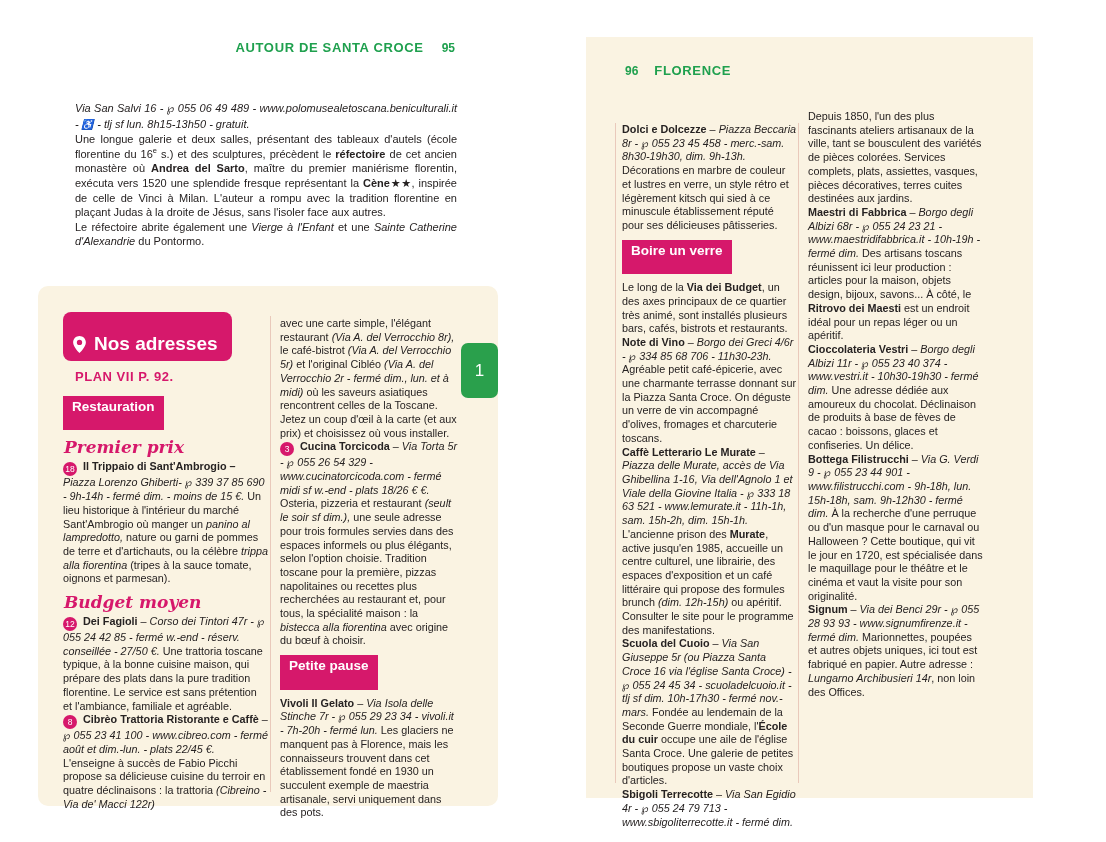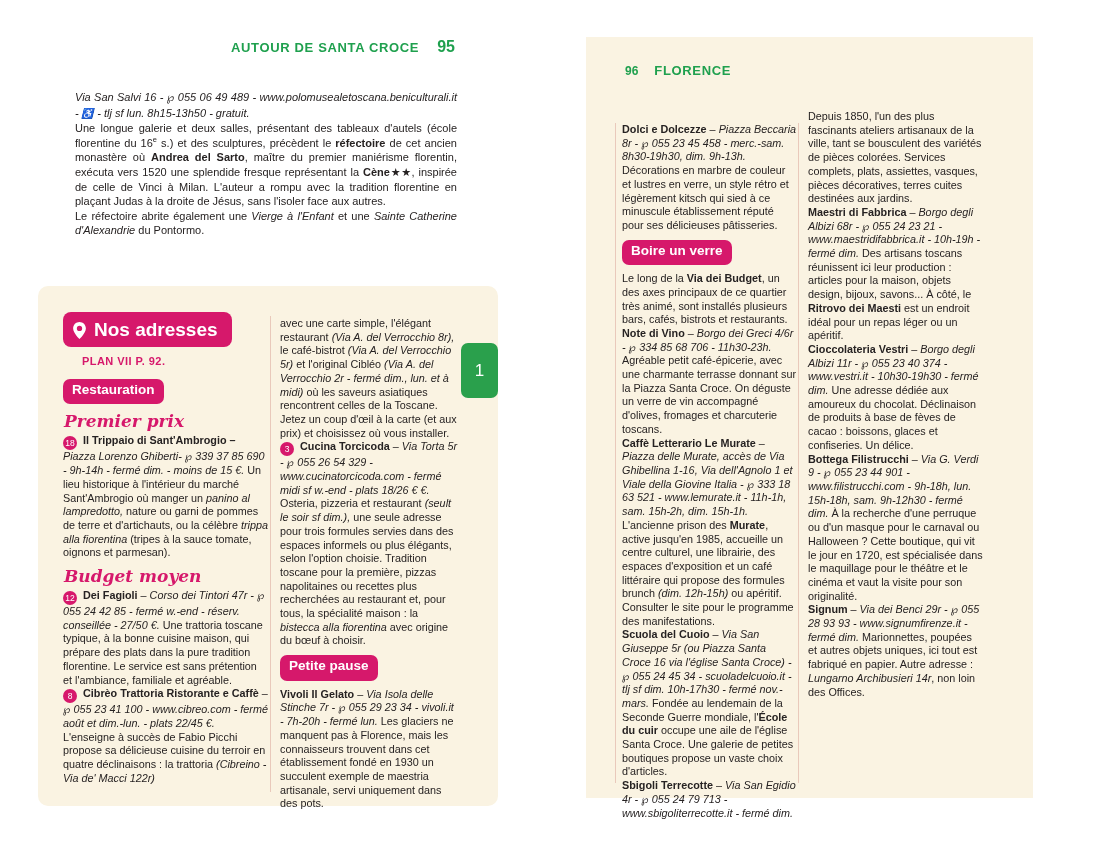--- a/index.html
+++ b/index.html
@@ -12,7 +12,7 @@
   
   #lp-header{position:absolute;top:38px;left:75px;width:380px;text-align:right;color:#1fa04e;white-space:nowrap;}
   #lp-header .rtitle{font-weight:bold;font-size:13px;letter-spacing:.05em;}
-  #lp-header .rnum{font-weight:bold;font-size:16px;margin-left:18px;}
+  #lp-header .rnum{font-weight:bold;font-size:12px;margin-left:18px;}
 
   #lp-intro{position:absolute;left:75px;top:90px;width:382px;font-size:11px;line-height:14.6px;text-align:justify;}
   #lp-intro p{margin:0;}

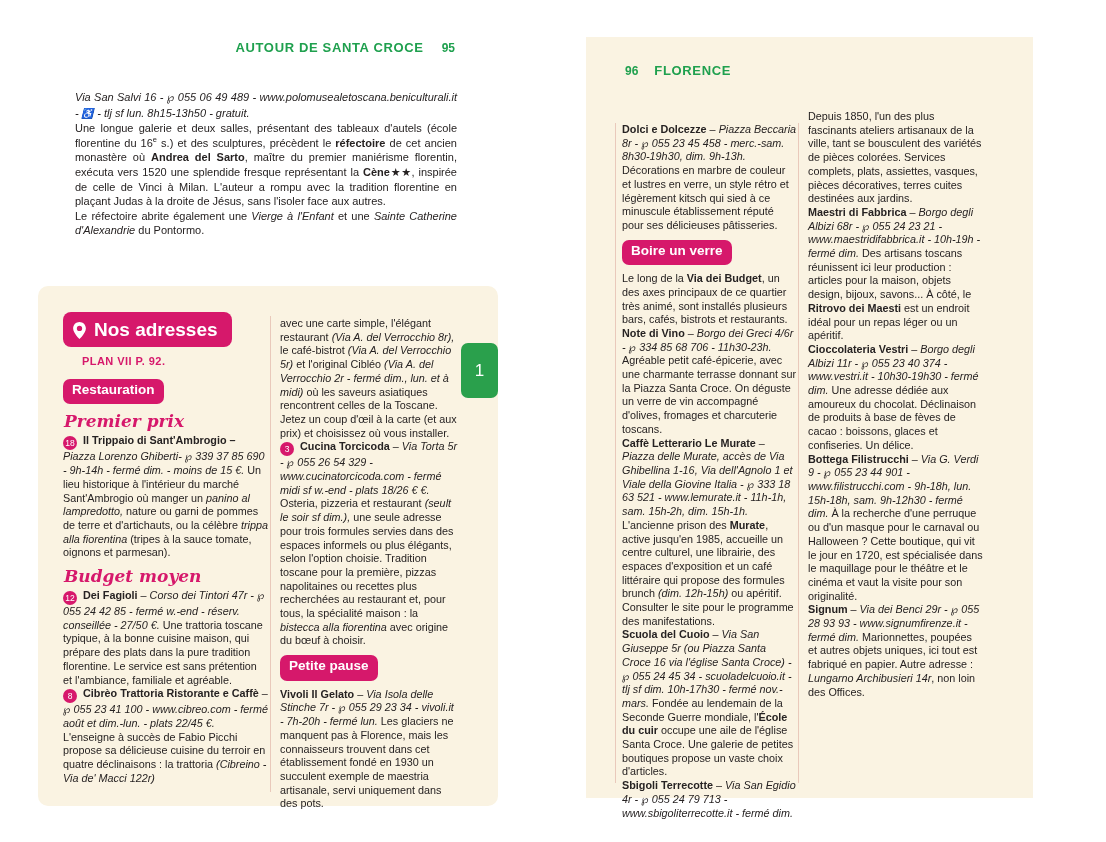--- a/index.html
+++ b/index.html
@@ -14,7 +14,7 @@
   #lp-header .rtitle{font-weight:bold;font-size:13px;letter-spacing:.05em;}
   #lp-header .rnum{font-weight:bold;font-size:12px;margin-left:18px;}
 
-  #lp-intro{position:absolute;left:75px;top:90px;width:382px;font-size:11px;line-height:14.6px;text-align:justify;}
+  #lp-intro{position:absolute;left:75px;top:101px;width:382px;font-size:11px;line-height:14.6px;text-align:justify;}
   #lp-intro p{margin:0;}
   .addr{font-style:italic;}
 

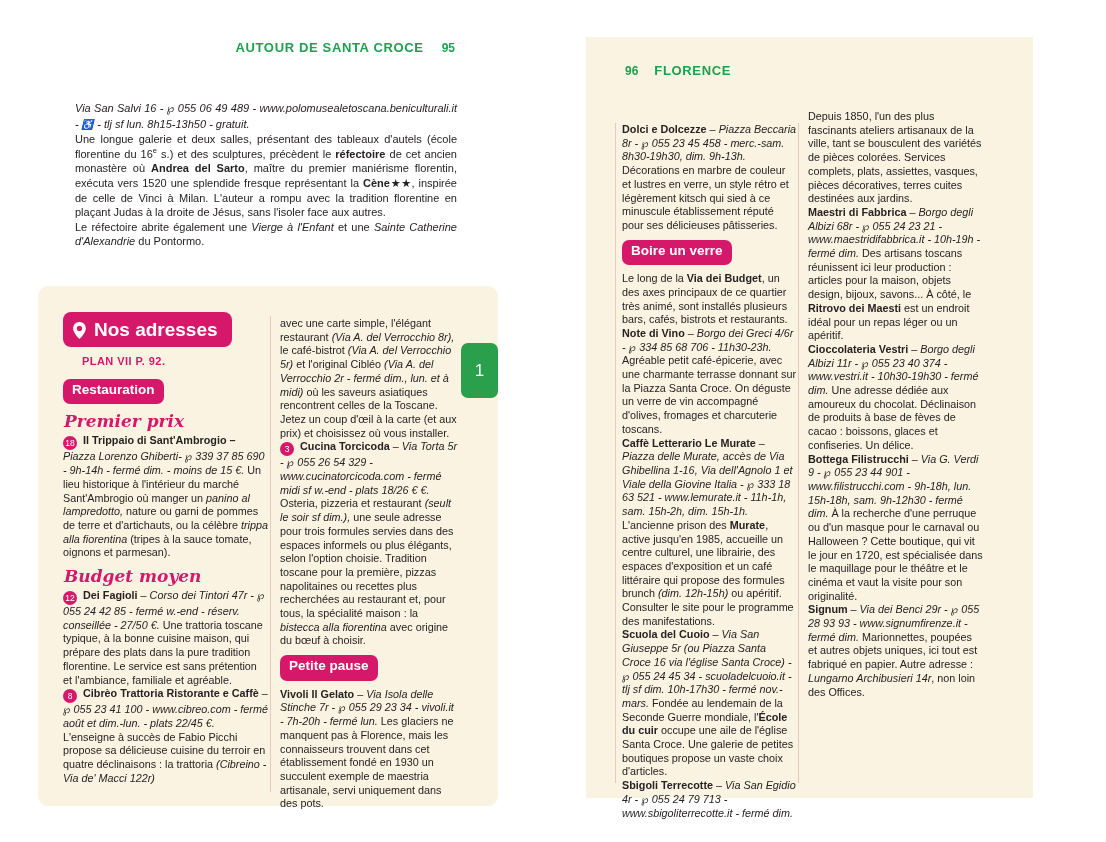--- a/index.html
+++ b/index.html
@@ -30,7 +30,7 @@
 
   .badge-row{margin:7px 0 7px;}
   .section-badge{display:inline-block;background:#d6186b;color:#fff;font-weight:bold;font-size:13.5px;
-    padding:3px 9px 7px;border-radius:7px;line-height:1.15;}
+    padding:3px 9px 16px;border-radius:0;line-height:1.15;}
 
   .price-heading{font-family:"DejaVu Serif",serif;font-style:italic;font-weight:bold;color:#d6186b;
     font-size:17px;margin:6px 0 3px 1px;}

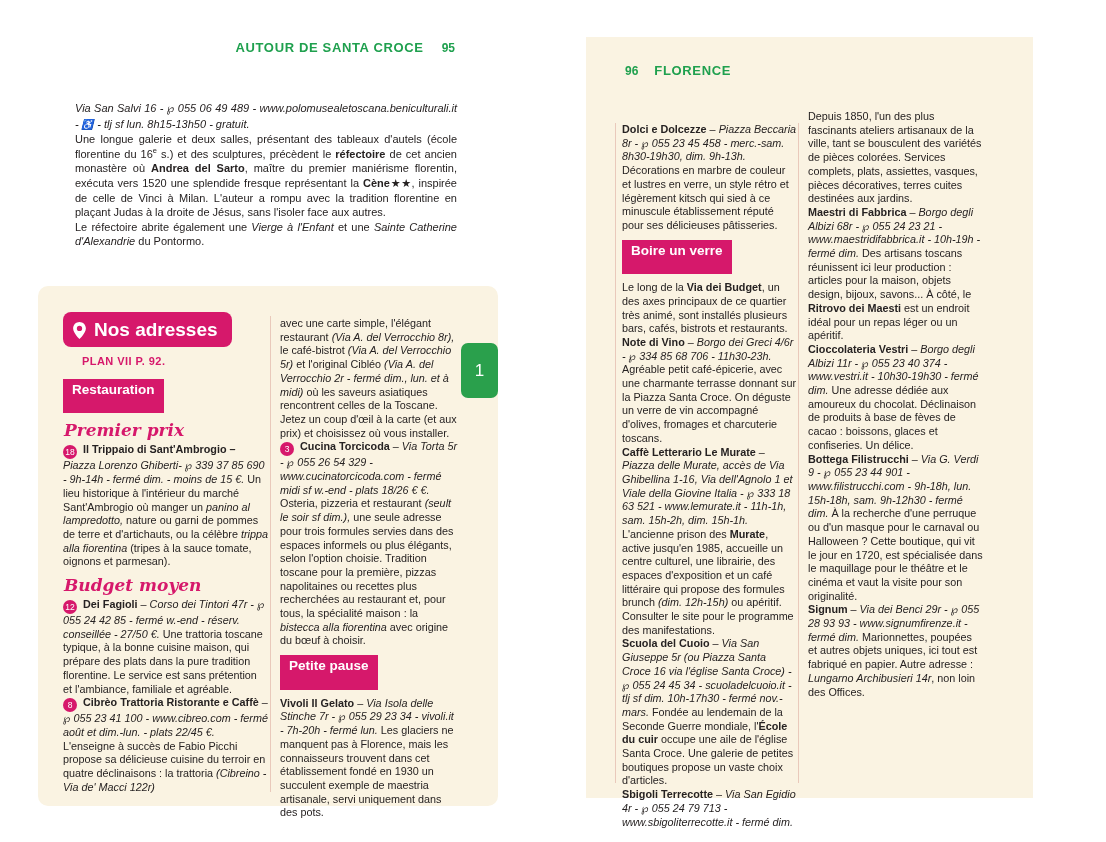--- a/index.html
+++ b/index.html
@@ -25,7 +25,7 @@
   #box-col2{position:absolute;left:242px;top:31px;width:180px;}
 
   .box-title{display:inline-flex;align-items:center;gap:8px;background:#d6186b;color:#fff;
-    font-weight:bold;font-size:19px;padding:8px 14px 6px 10px;border-radius:8px;line-height:1.1;}
+    font-weight:bold;font-size:19px;padding:22px 14px 6px 10px;border-radius:8px;line-height:1.1;}
   .plan-ref{color:#d6186b;font-weight:bold;font-size:11px;letter-spacing:.04em;margin:8px 0 12px 19px;}
 
   .badge-row{margin:7px 0 7px;}

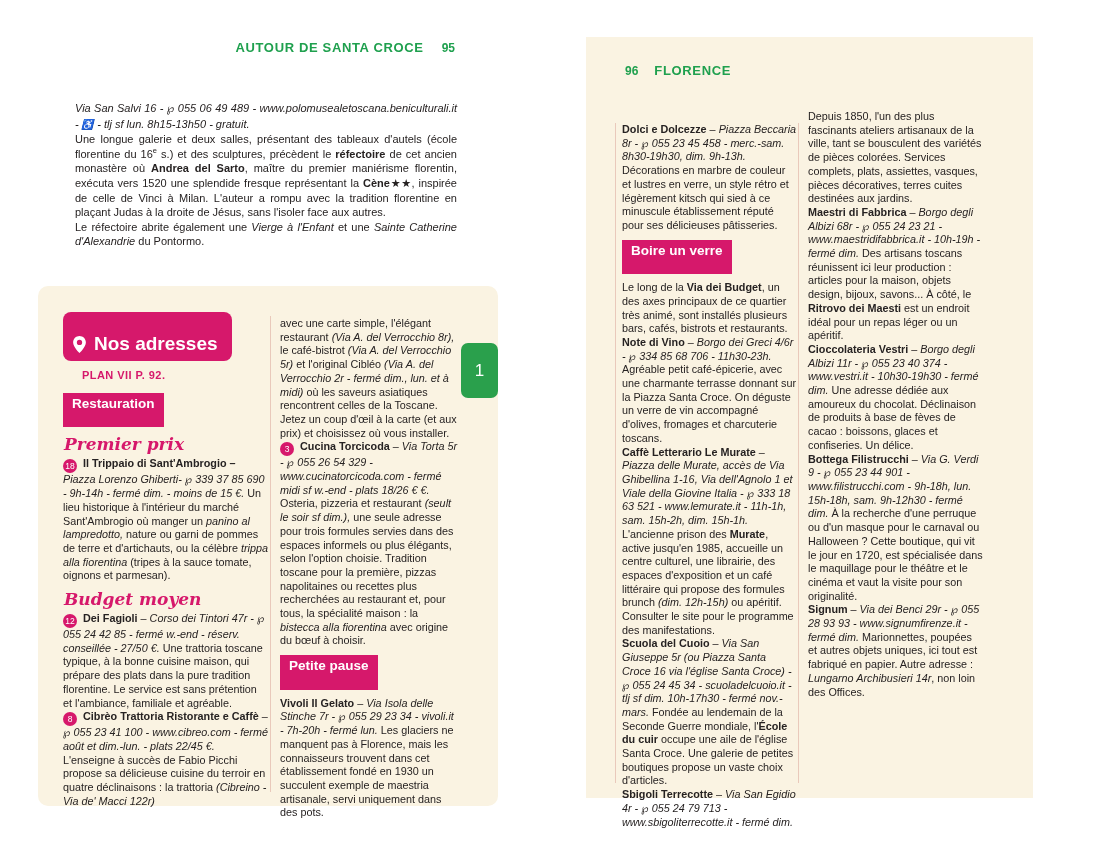--- a/index.html
+++ b/index.html
@@ -26,7 +26,7 @@
 
   .box-title{display:inline-flex;align-items:center;gap:8px;background:#d6186b;color:#fff;
     font-weight:bold;font-size:19px;padding:22px 14px 6px 10px;border-radius:8px;line-height:1.1;}
-  .plan-ref{color:#d6186b;font-weight:bold;font-size:11px;letter-spacing:.04em;margin:8px 0 12px 19px;}
+  .plan-ref{color:#d6186b;font-weight:bold;font-size:13px;letter-spacing:.04em;margin:8px 0 12px 12px;}
 
   .badge-row{margin:7px 0 7px;}
   .section-badge{display:inline-block;background:#d6186b;color:#fff;font-weight:bold;font-size:13.5px;

